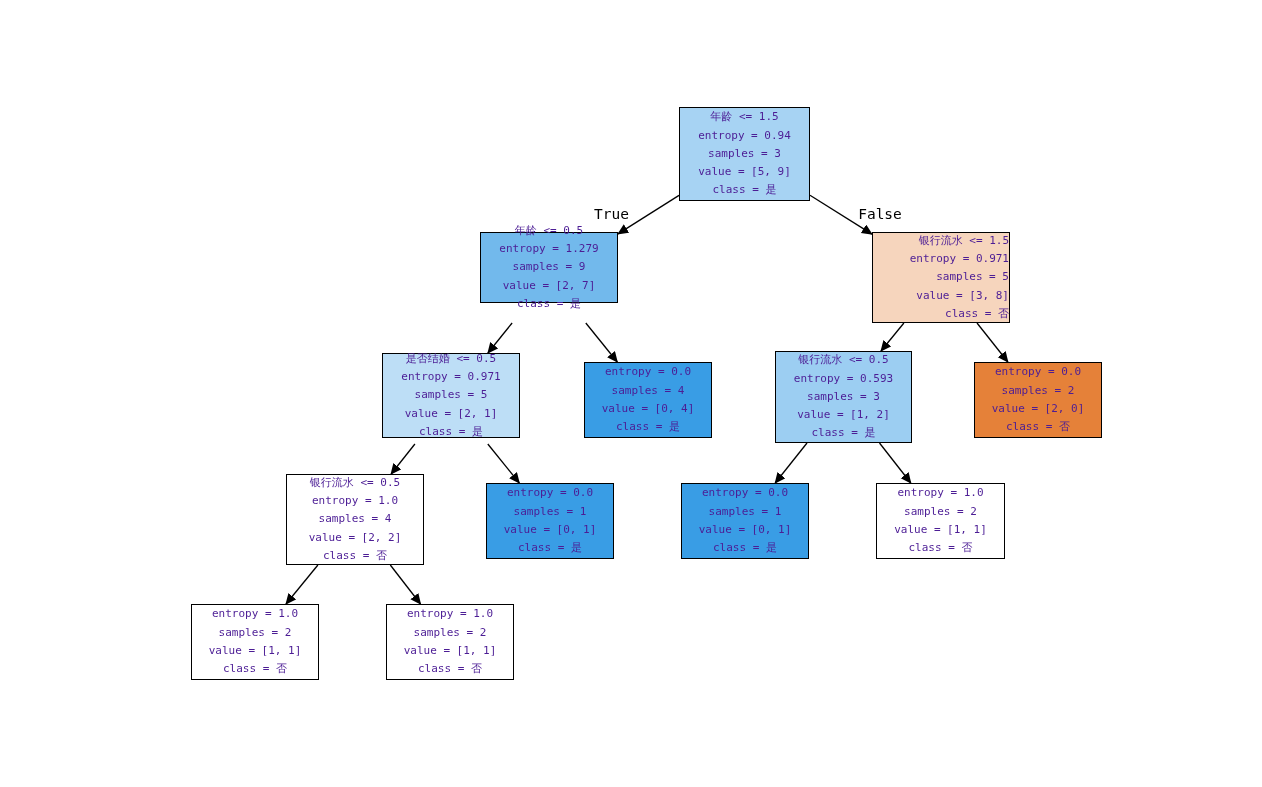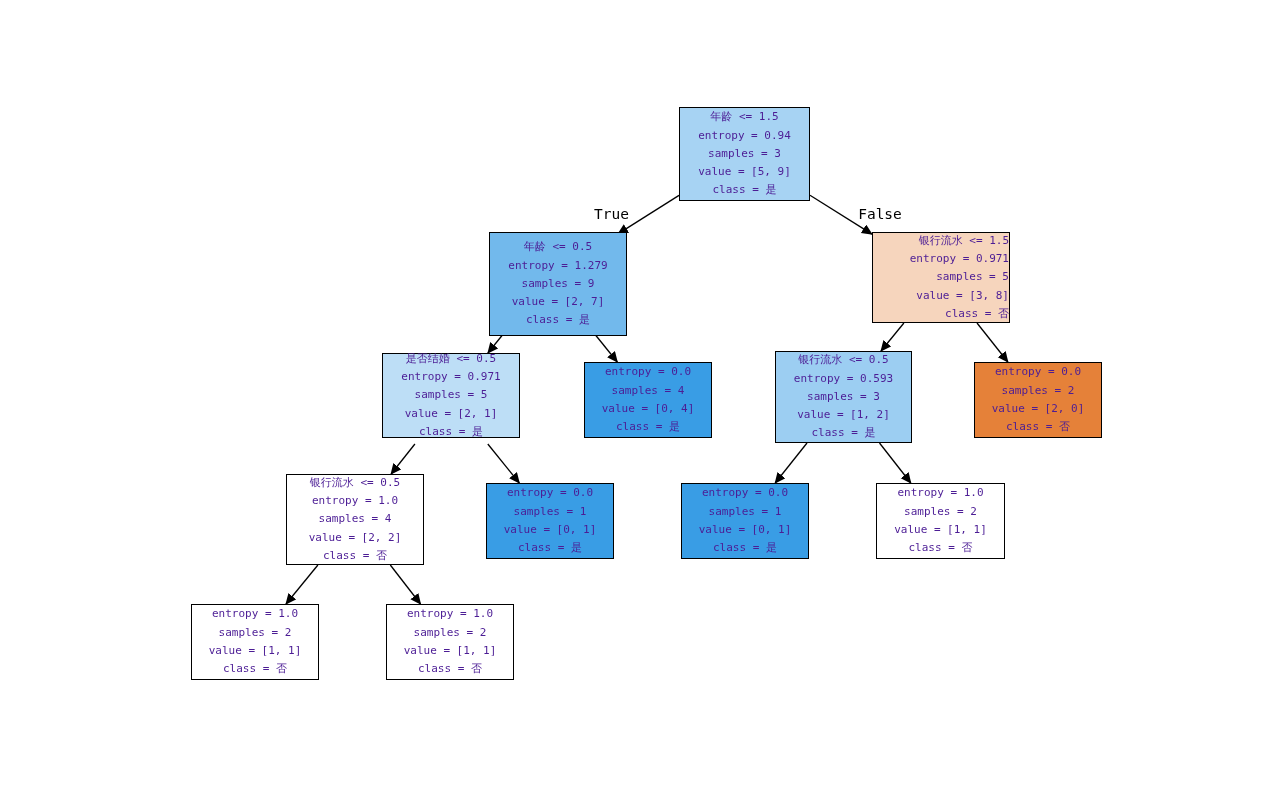--- a/index.html
+++ b/index.html
@@ -79,7 +79,7 @@
         <div class="node-line">value = [5, 9]</div>
         <div class="node-line">class = 是</div>
       </div>
-      <div class="tree-node" style="left: 480px; top: 232px; width: 138px; height: 104px; background: rgb(114, 185, 236); margin-left: 9px;">
+      <div class="tree-node" style="left: 480px; top: 232px; width: 138px; height: 71px; background: rgb(114, 185, 236);">
         <div class="node-line">年龄 &lt;= 0.5</div>
         <div class="node-line">entropy = 1.279</div>
         <div class="node-line">samples = 9</div>

